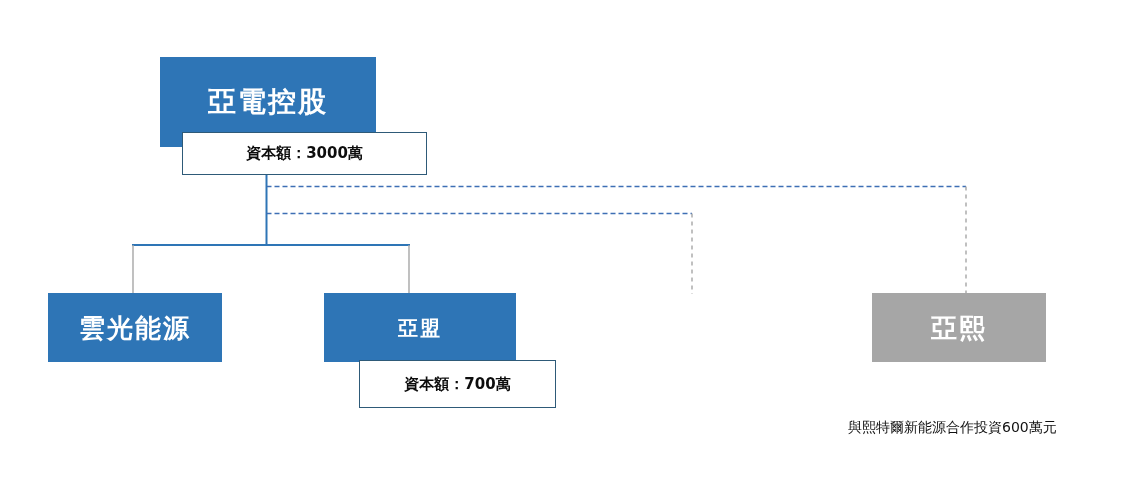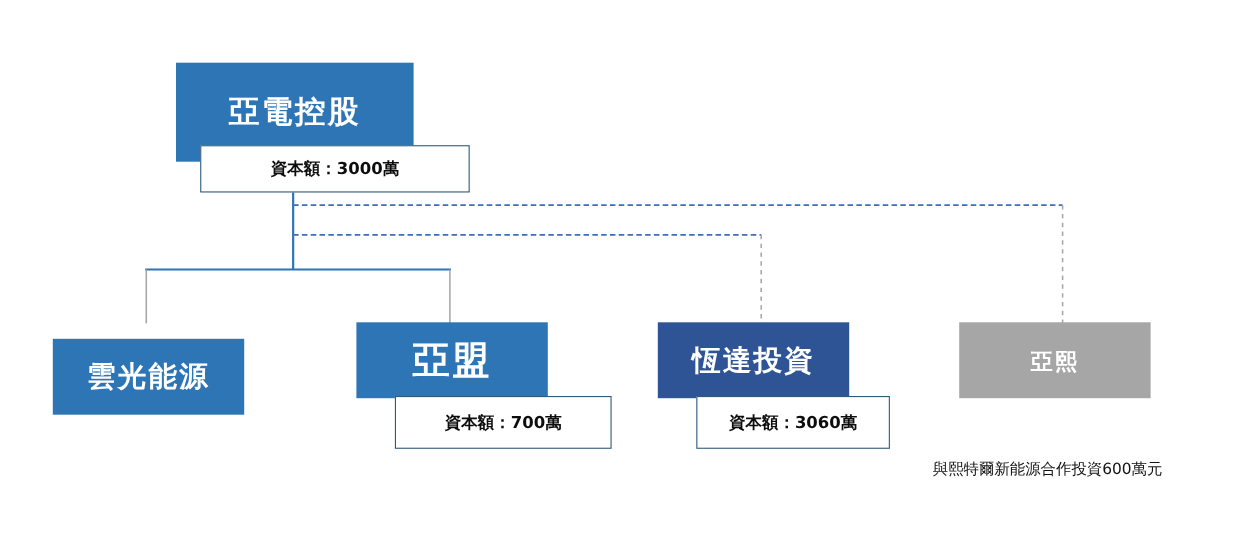--- a/index.html
+++ b/index.html
@@ -67,7 +67,7 @@
   #node-root .node-caption { left: 22px; top: 75px; width: 245px; height: 43px; }
 
   
-  #node-c0 { left: 48px;  top: 293px; width: 193px; height: 69px; margin-top: 15px; }
+  #node-c0 { left: 48px;  top: 293px; width: 193px; height: 69px; }
   #node-c0 .node-header { width: 174px; height: 69px; background: #2E75B6; font-size: 26px; }
   #node-c0 .node-caption { left: 35px; top: 67px; width: 176px; height: 48px; }
 

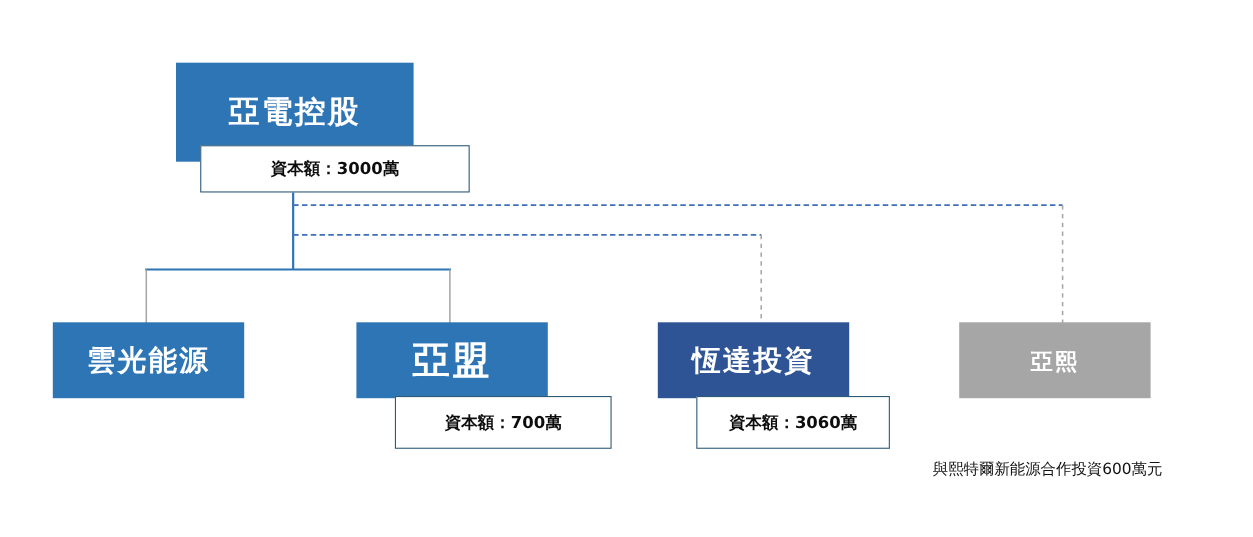--- a/index.html
+++ b/index.html
@@ -72,7 +72,7 @@
   #node-c0 .node-caption { left: 35px; top: 67px; width: 176px; height: 48px; }
 
   #node-c1 { left: 324px; top: 293px; width: 174px; height: 69px; }
-  #node-c1 .node-header { width: 174px; height: 69px; background: #2E75B6; font-size: 34px; align-items: center; }
+  #node-c1 .node-header { width: 192px; height: 69px; background: #2E75B6; font-size: 20px; align-items: center; }
   #node-c1 .node-caption { left: 35px; top: 67px; width: 197px; height: 48px; }
 
   #node-c2 { left: 598px; top: 293px; width: 174px; height: 69px; }

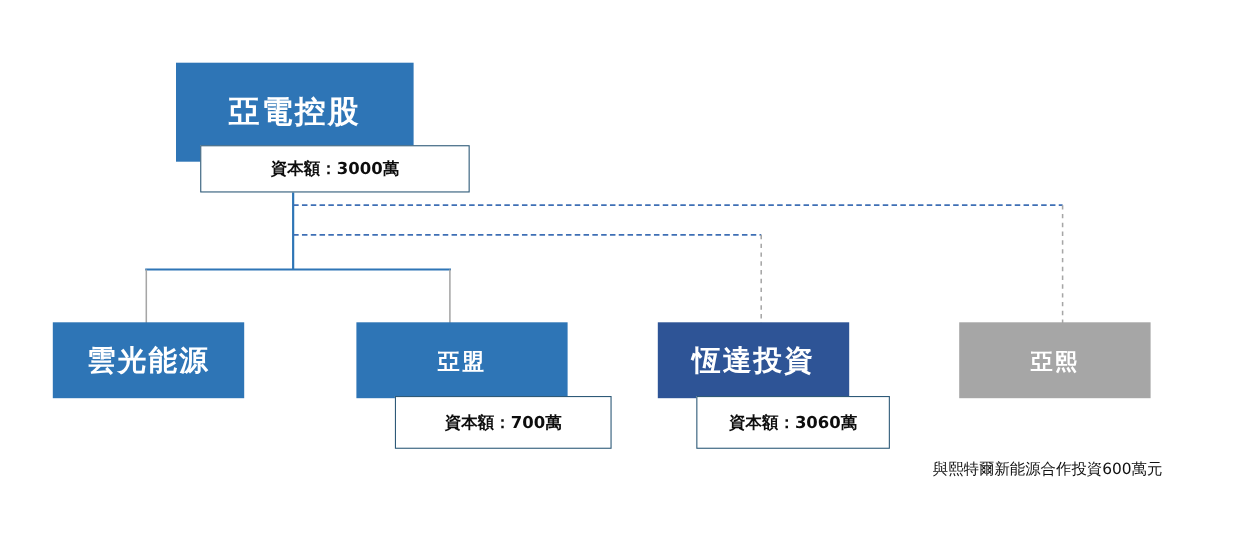--- a/index.html
+++ b/index.html
@@ -138,14 +138,6 @@
     </div>
   </div>
 
-  <div class="node" id="node-c2">
-    <div class="node-header">
-      <span>恆達投資</span>
-    </div>
-    <div class="node-caption">
-      <span>資本額：3060萬</span>
-    </div>
-  </div>
 
   <div class="node" id="node-c3">
     <div class="node-header">

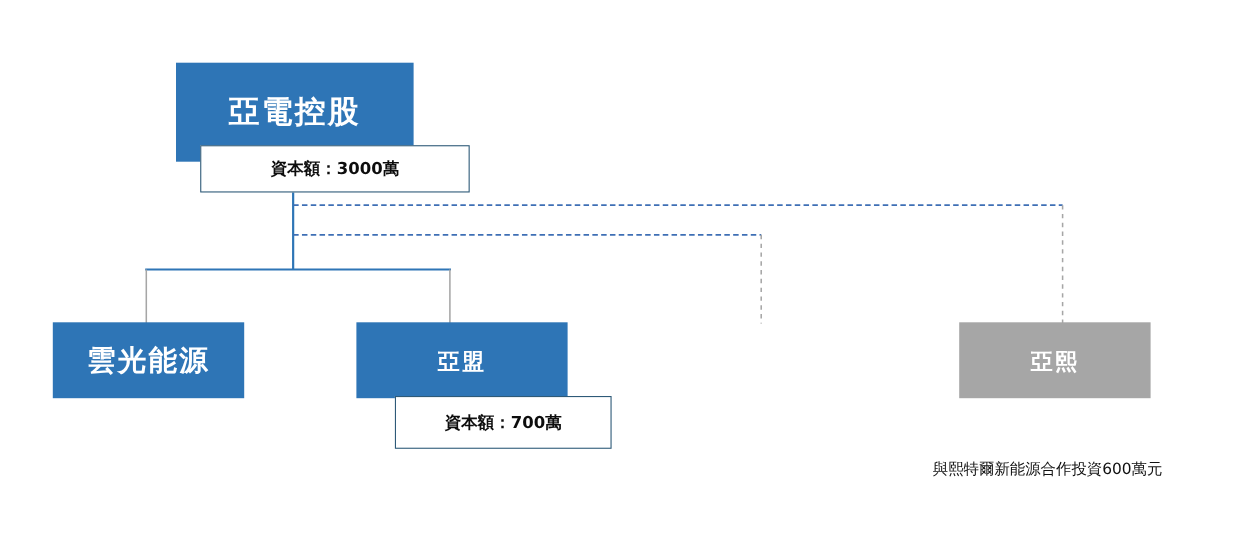--- a/index.html
+++ b/index.html
@@ -80,7 +80,7 @@
   #node-c2 .node-caption { left: 35px; top: 67px; width: 176px; height: 48px; }
 
   #node-c3 { left: 872px; top: 293px; width: 174px; height: 69px; }
-  #node-c3 .node-header { width: 174px; height: 69px; background: #A6A6A6; font-size: 20px; }
+  #node-c3 .node-header { width: 174px; height: 69px; background: #A6A6A6; font-size: 26px; }
   #node-c3 .node-caption { left: 35px; top: 67px; width: 176px; height: 48px; }
 
   

